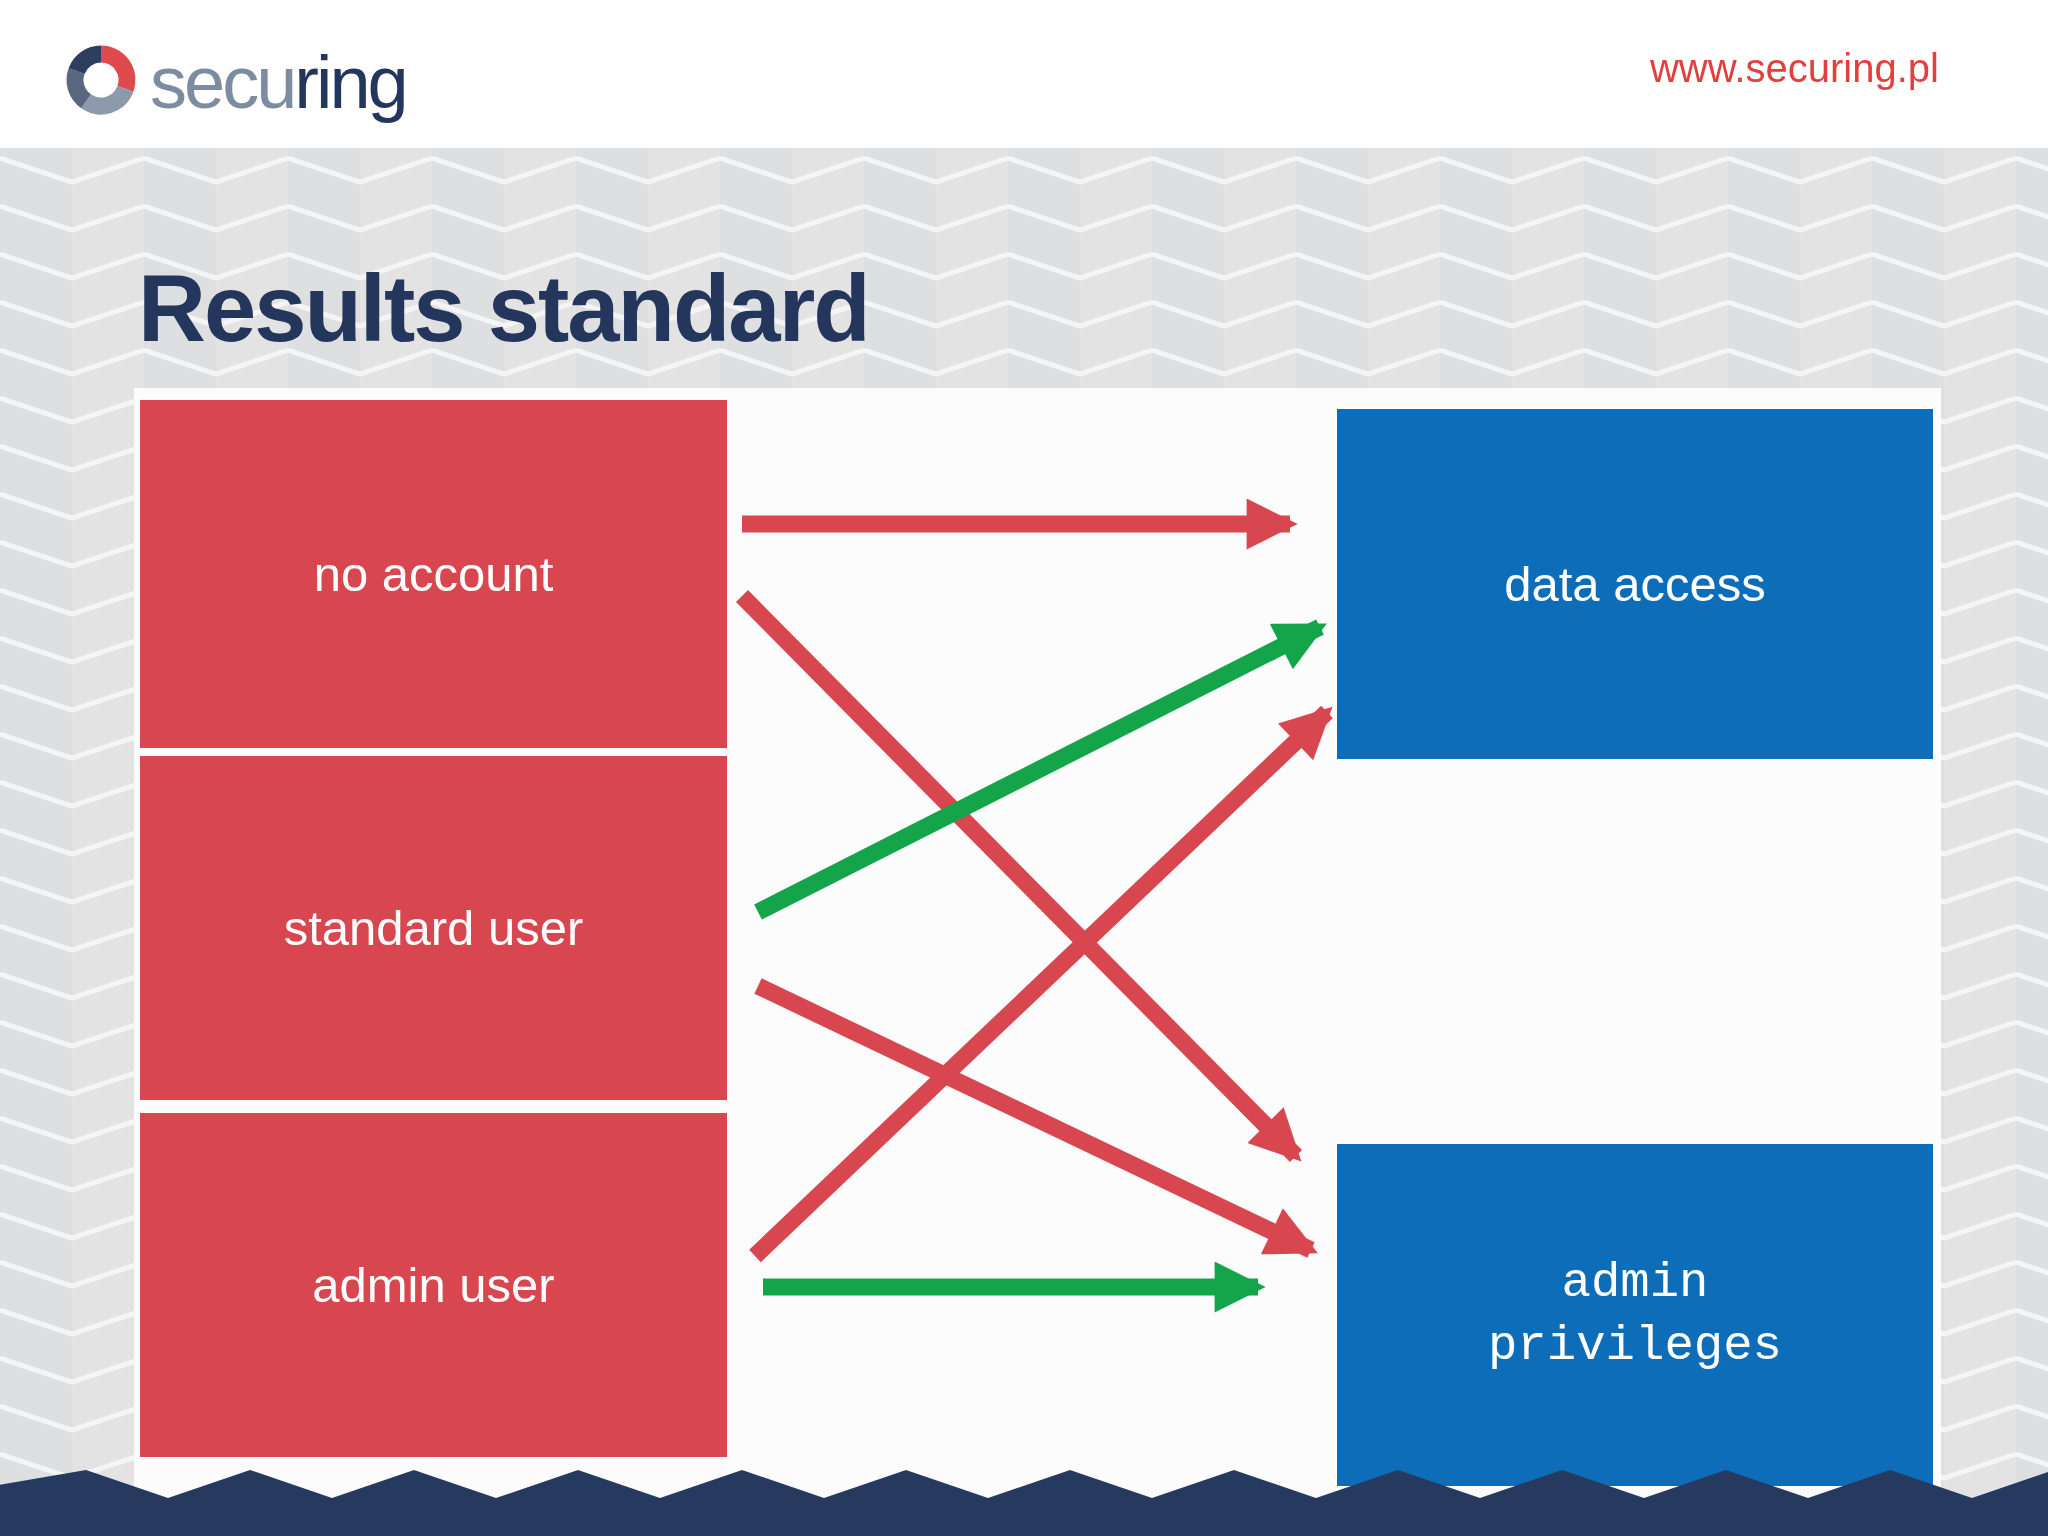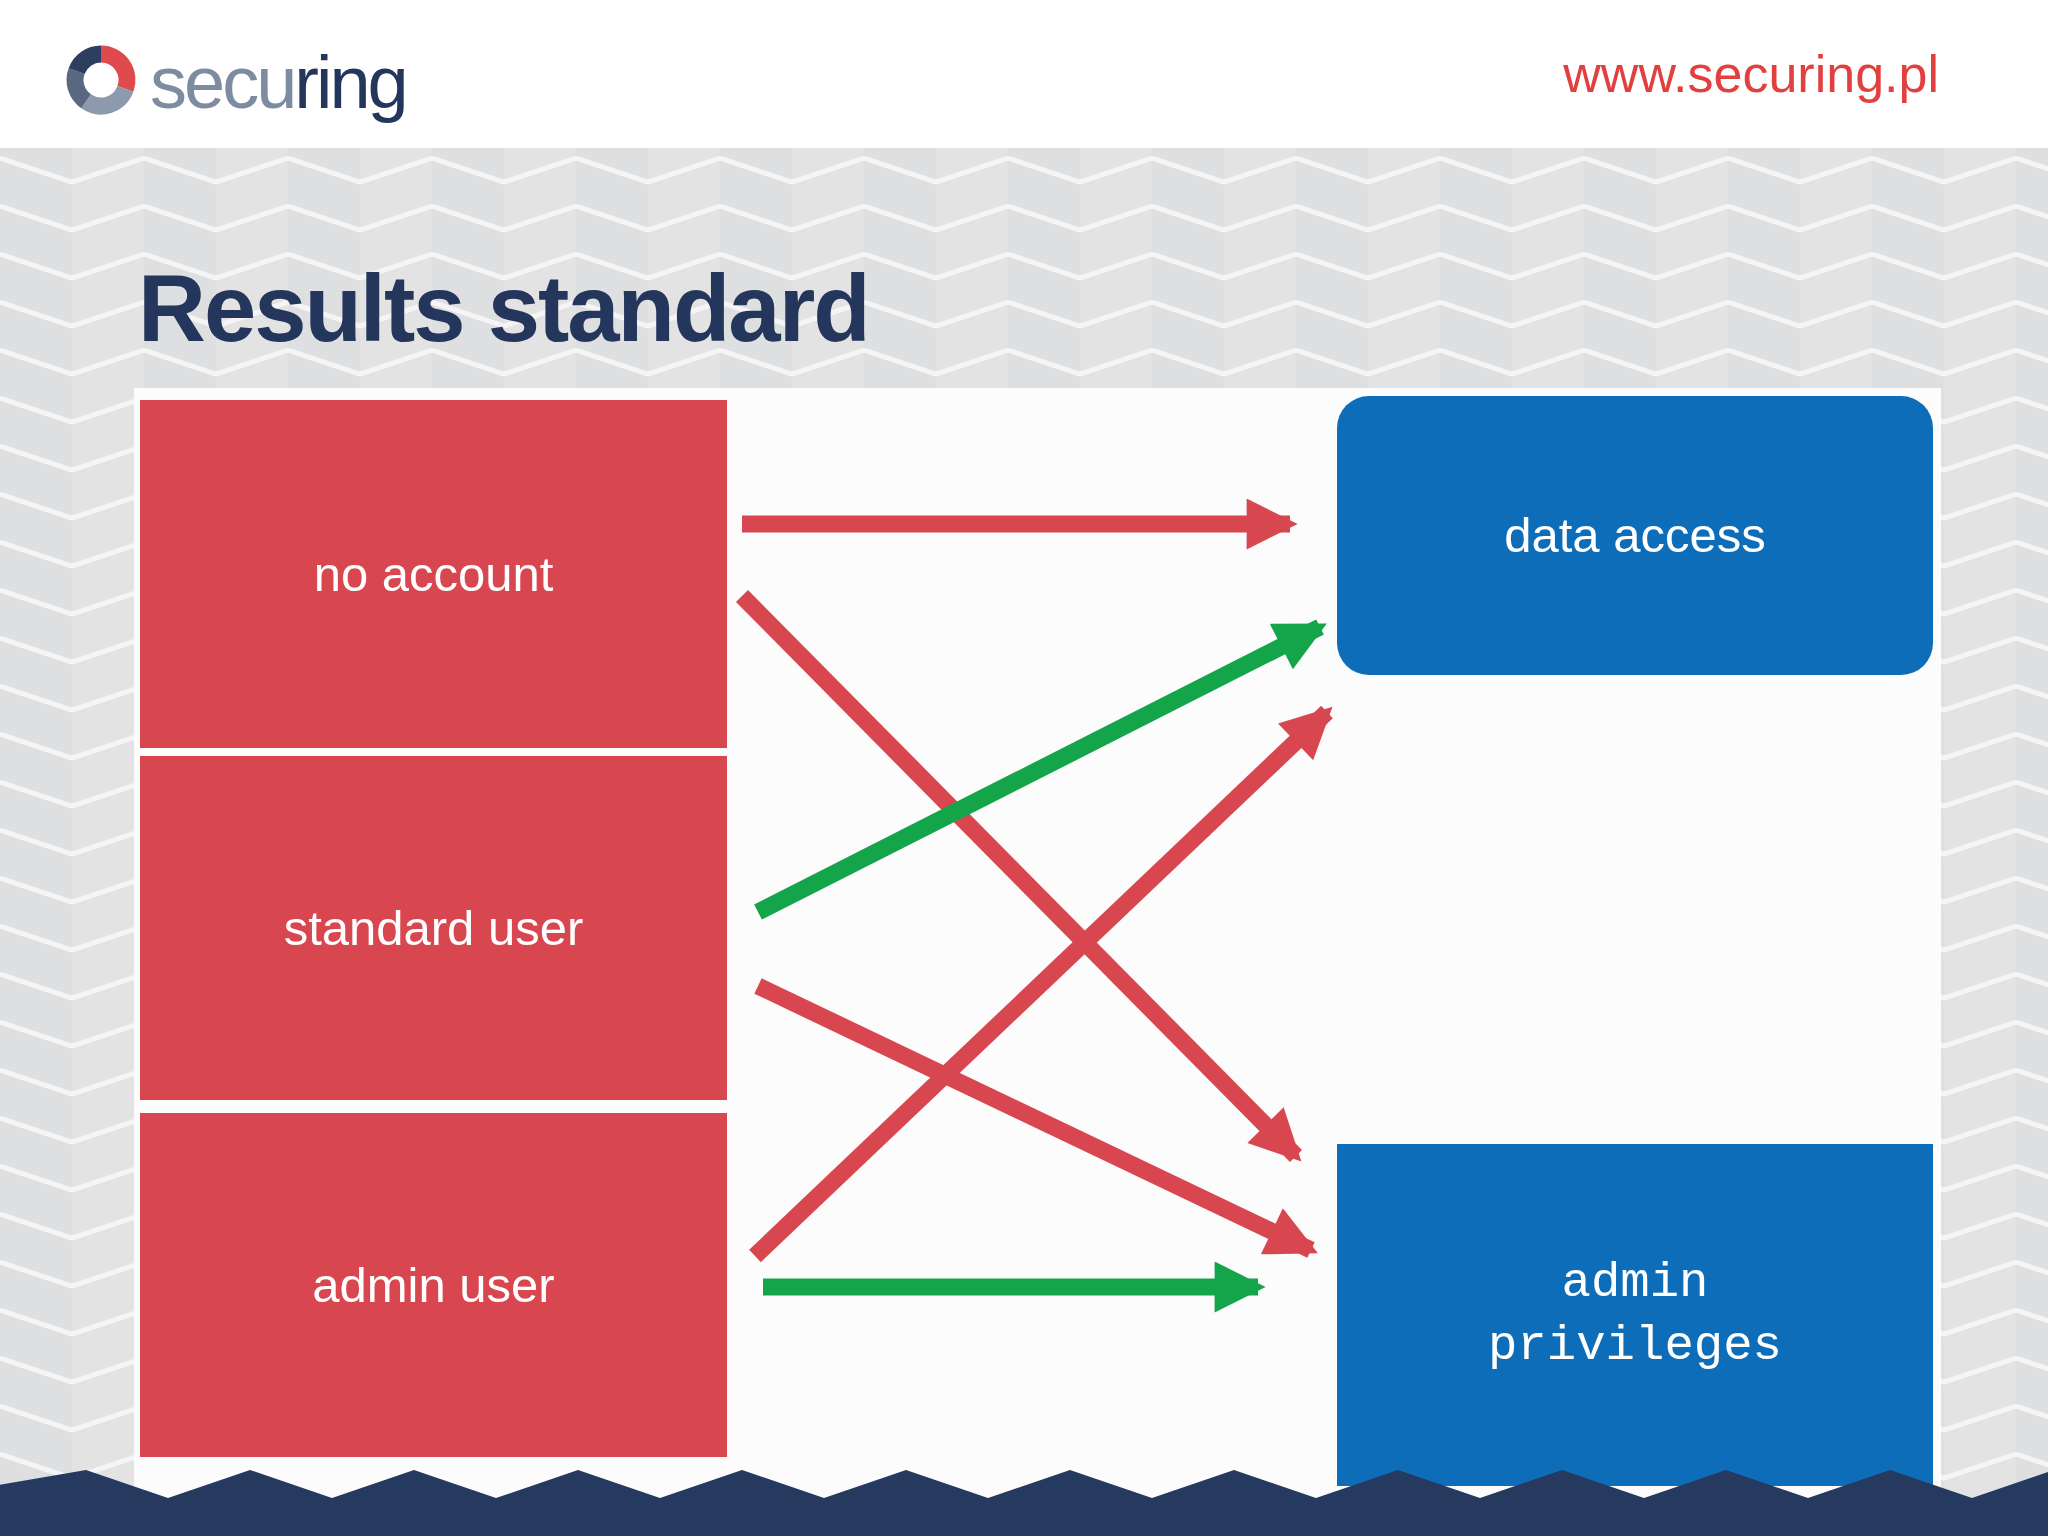--- a/index.html
+++ b/index.html
@@ -16,7 +16,7 @@
   .wordmark{position:absolute; left:88px; top:26px; font-size:74px; letter-spacing:-3px; line-height:1;}
   .wm-secu{color:#7e8ca1;}
   .wm-ring{color:var(--title_navy);}
-  .site-url{position:absolute; top:48px; right:109px; font-size:52px; color:var(--url_red); line-height:1;}
+  .site-url{position:absolute; top:48px; right:109px; font-size:40px; color:var(--url_red); line-height:1;}
   
   .panel{position:absolute; left:134px; top:388px; width:1807px; height:1112px; background:#fcfcfc;}
   .page-title{position:absolute; left:138px; top:262px; font-size:94px; font-weight:600;

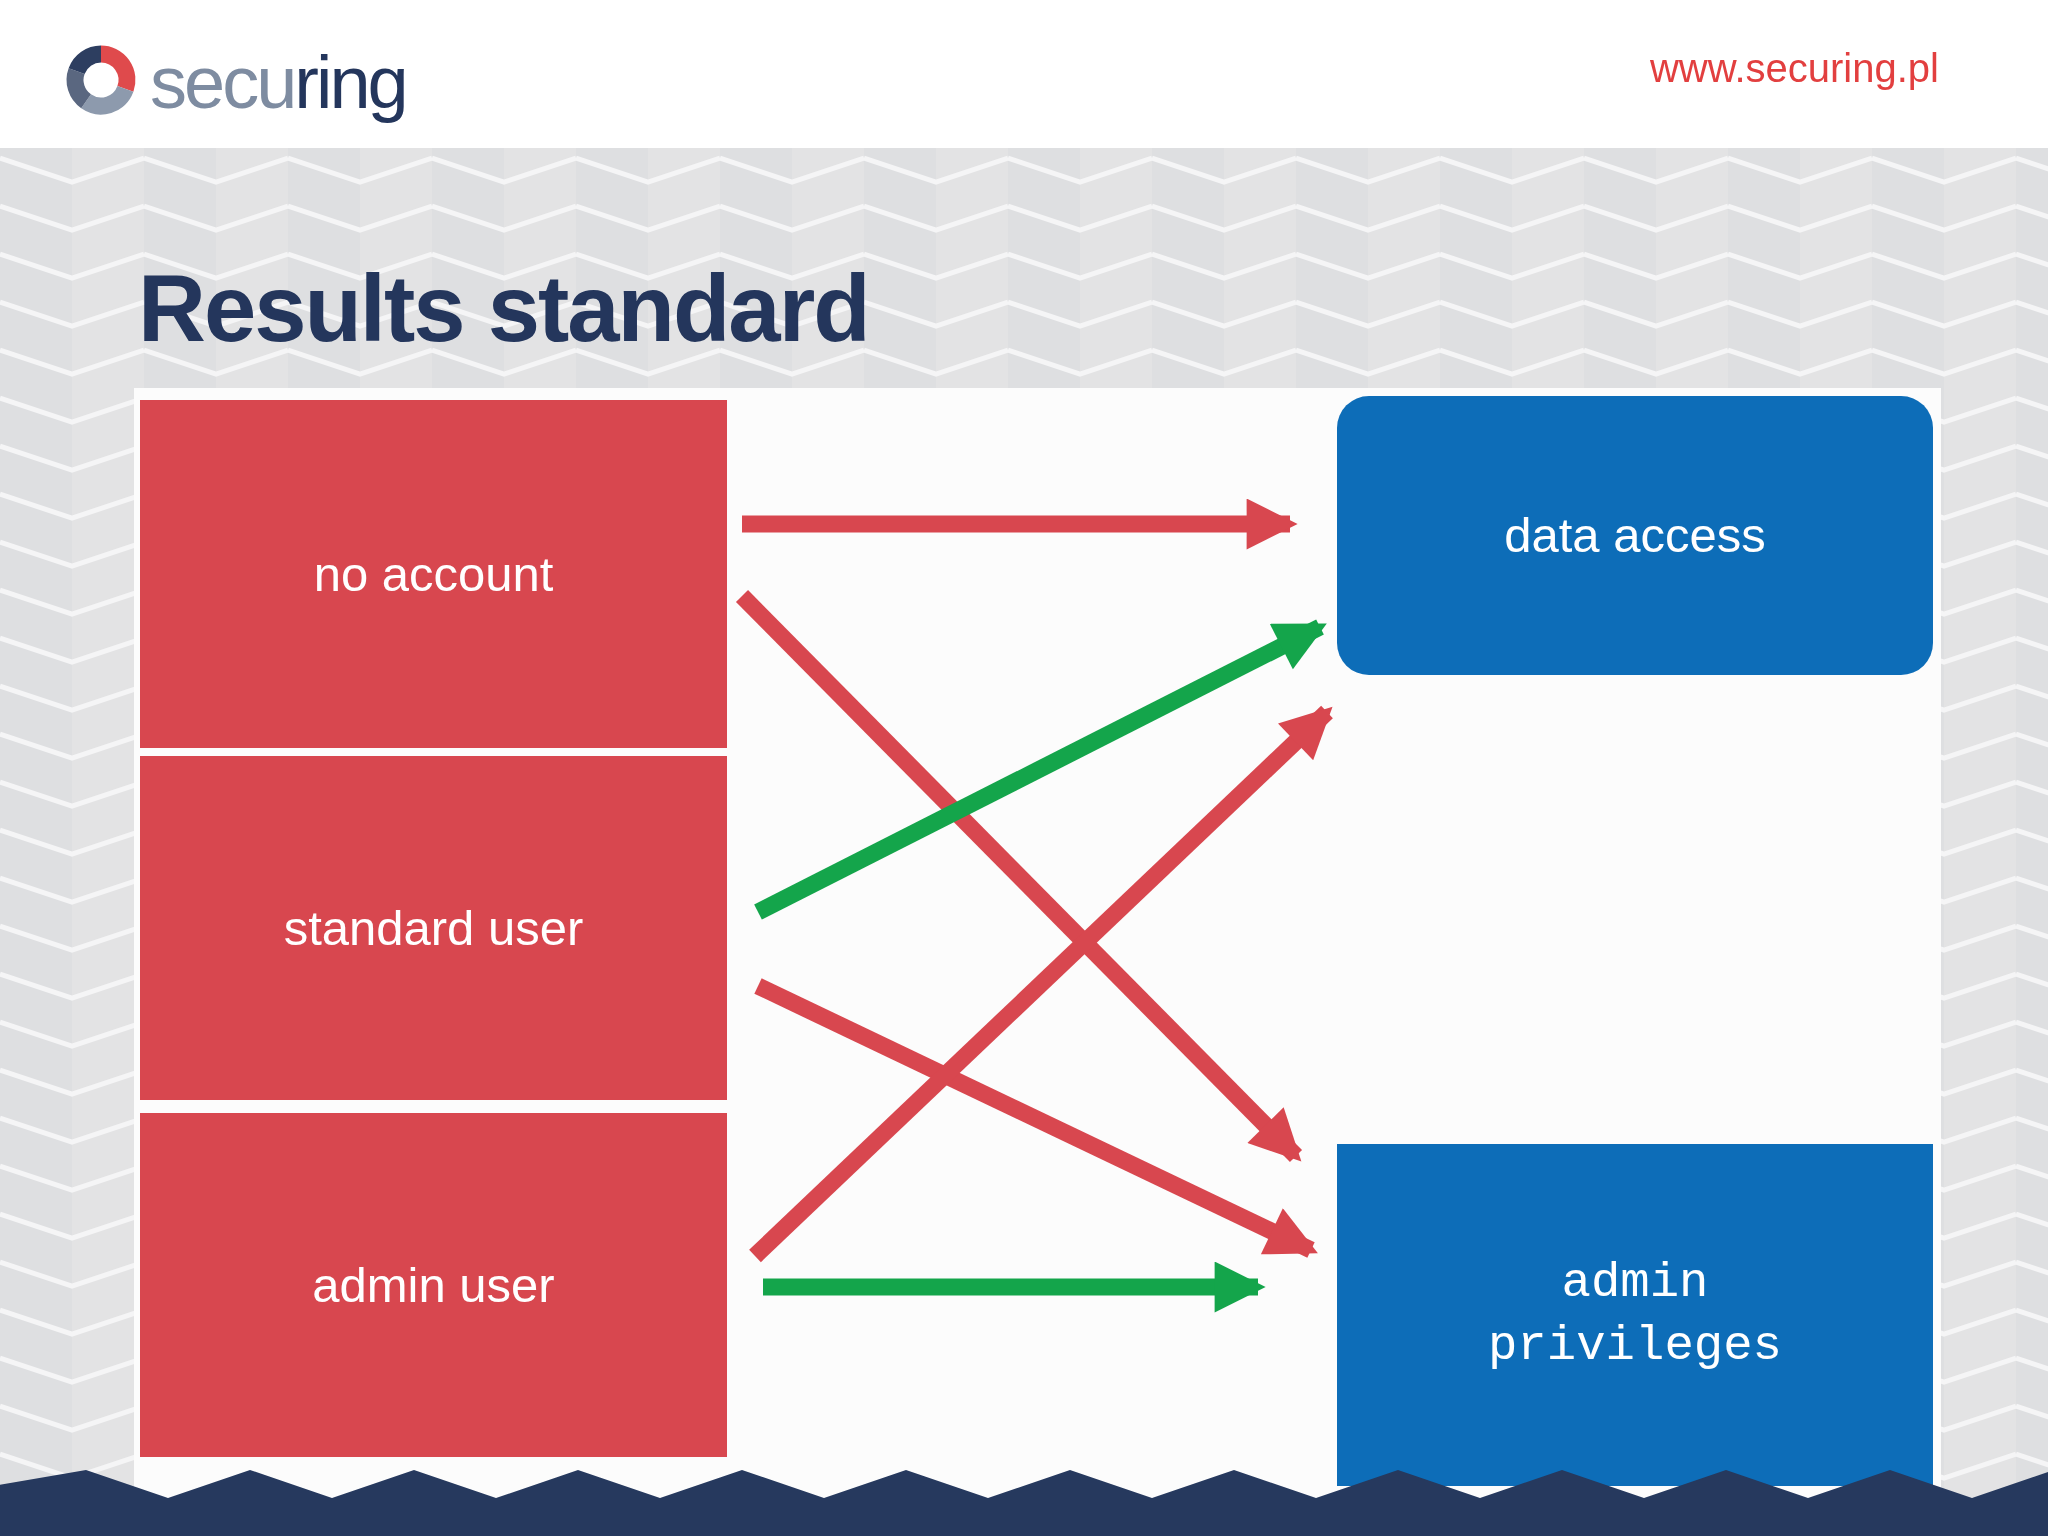--- a/index.html
+++ b/index.html
@@ -28,7 +28,7 @@
   .src2{top:756px; height:344px;justify-content:center;}
   .src3{top:1113px; height:344px;}
   .tgt{left:1337px; width:596px; background:var(--blue);}
-  .tgt1{top:396px; height:279px;border-radius:32px;}
+  .tgt1{top:409px; height:350px;}
   .tgt2{top:1144px; height:342px;font-family:Liberation Mono, monospace;}
   .tgt2 .lbl{max-width:430px;}
   .arrow-layer, .footer-svg{position:absolute; left:0; top:0; pointer-events:none;}

